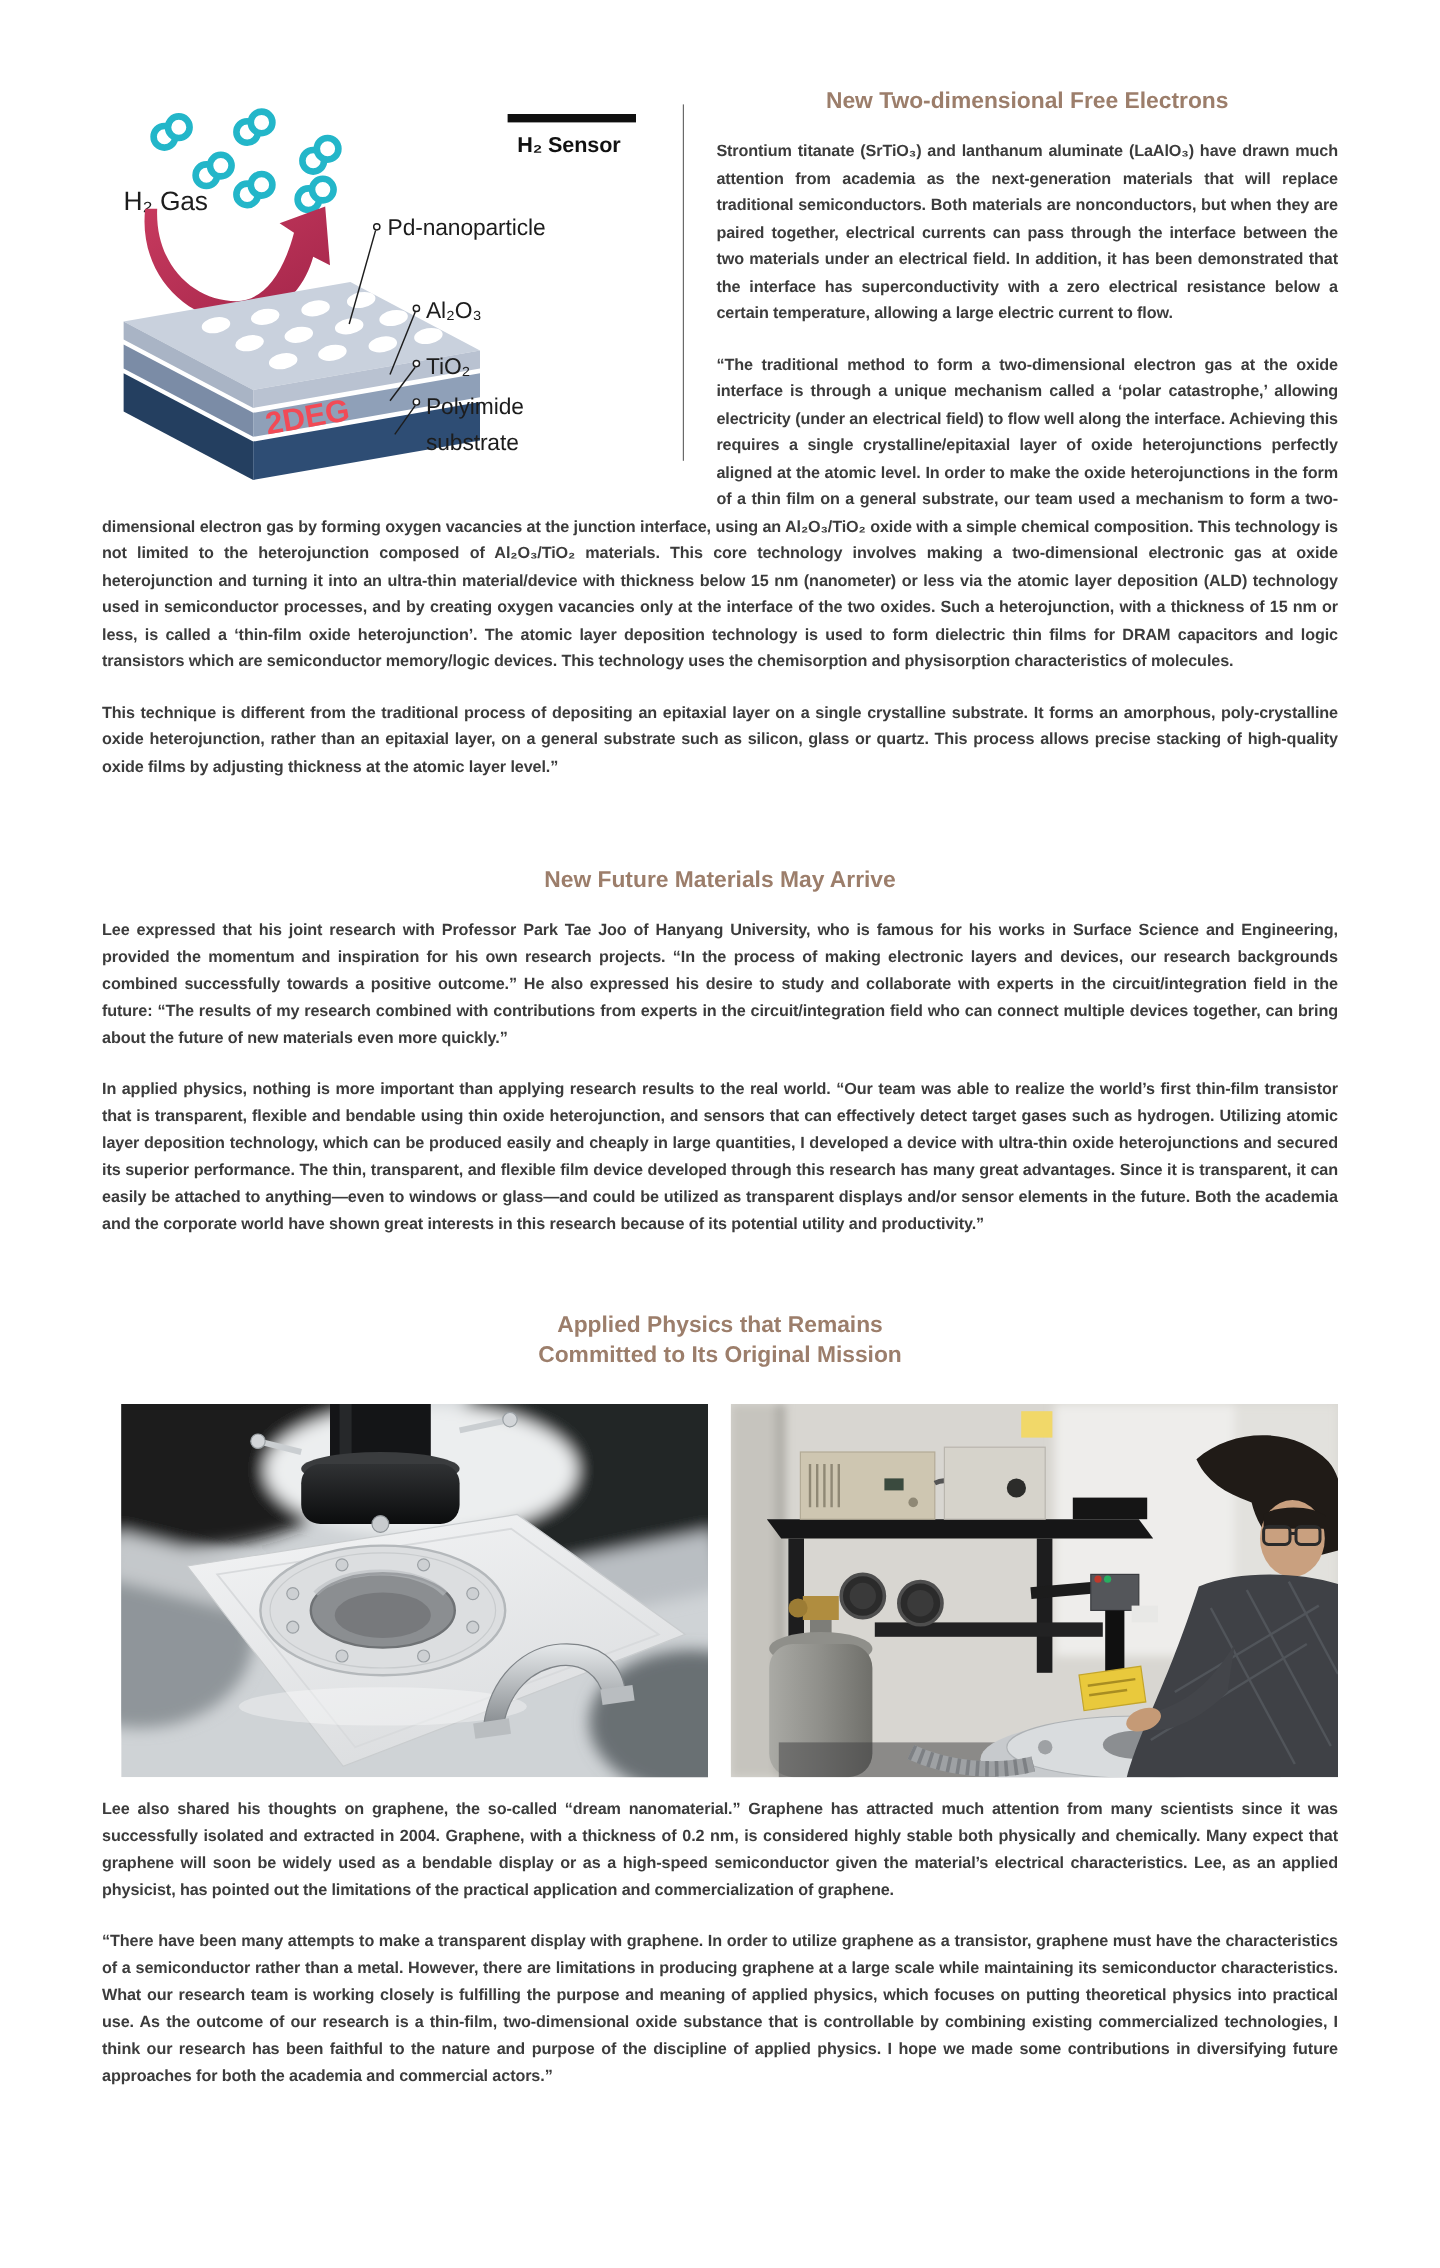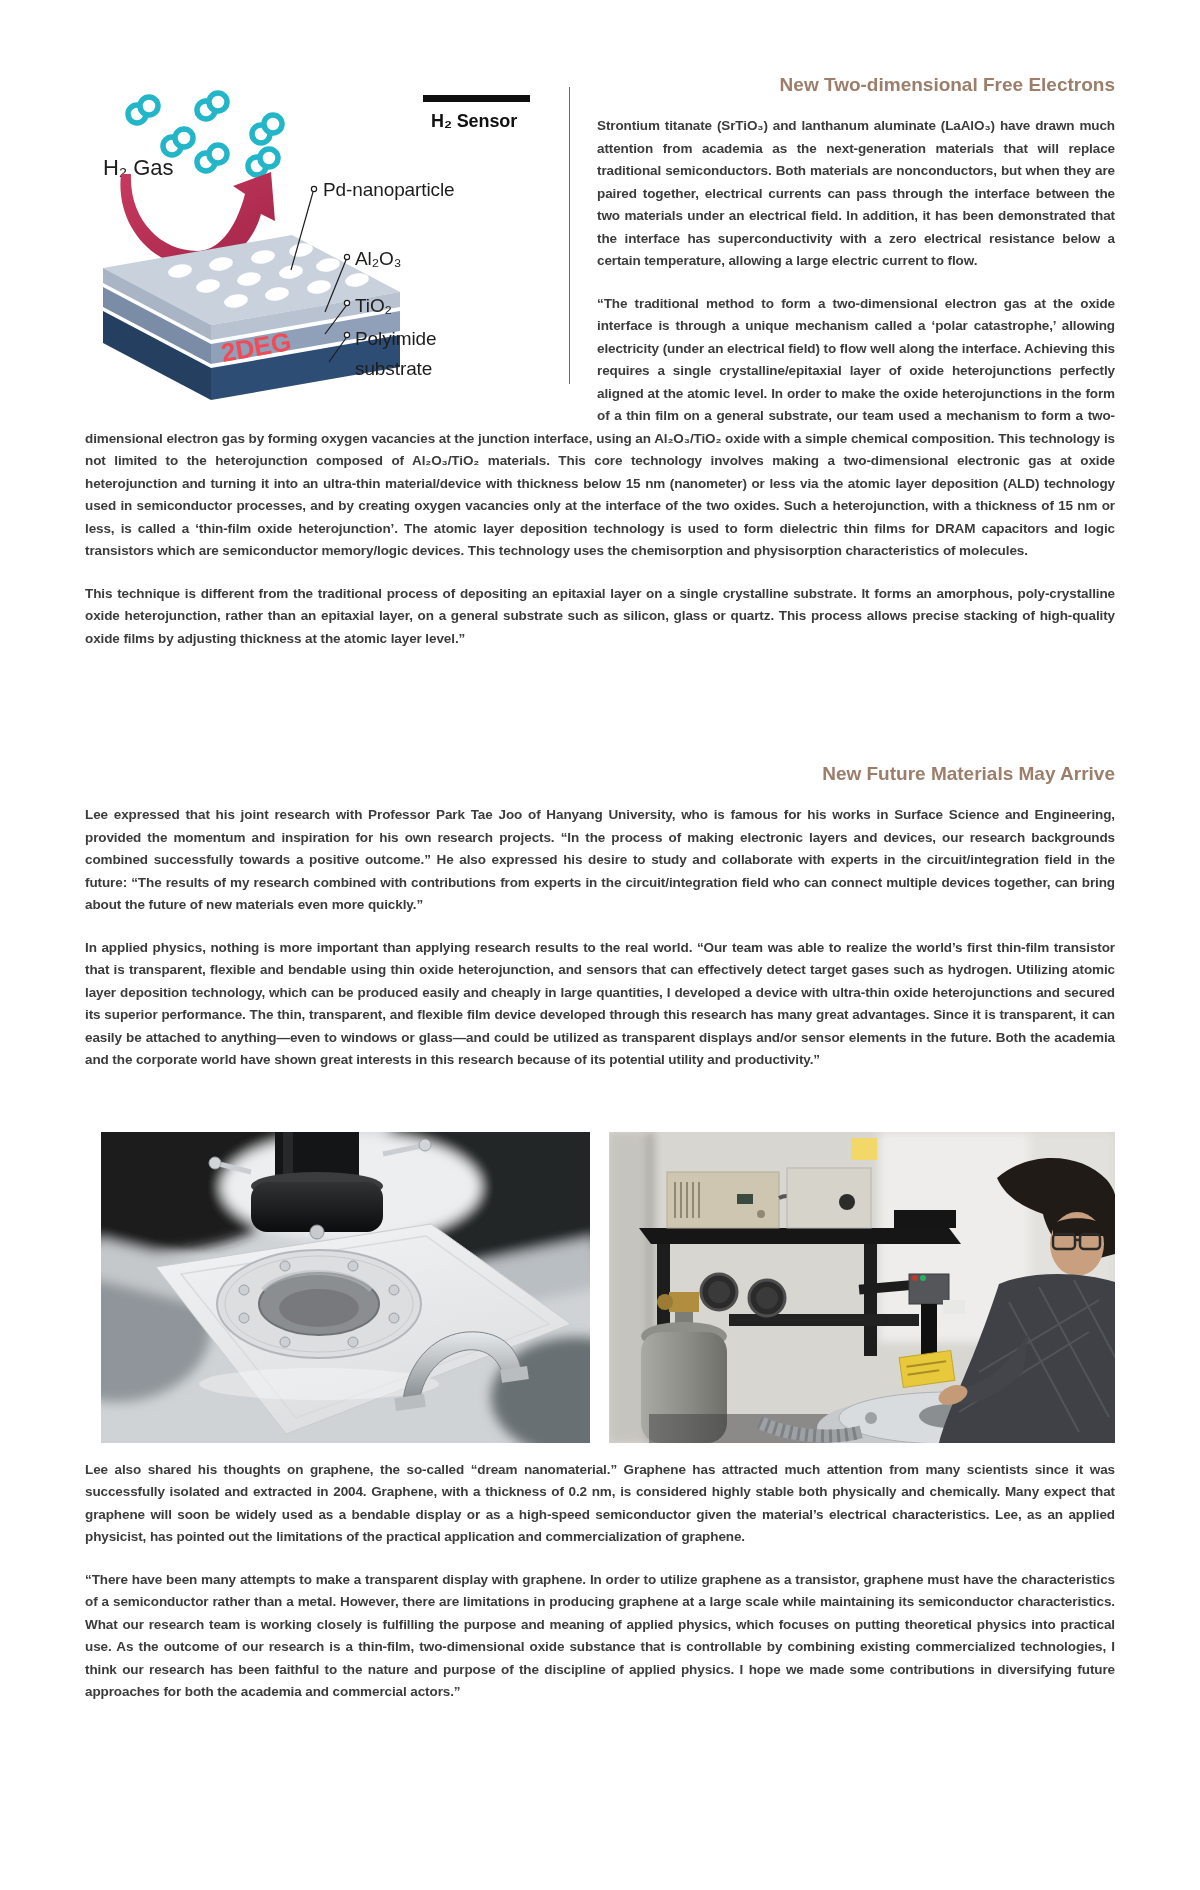--- a/index.html
+++ b/index.html
@@ -15,7 +15,7 @@
   .article p{margin:0 0 20px 0;font-weight:bold;}
   h2.sec-heading{
     font-size:19px;line-height:25px;font-weight:bold;color:#9c7e6b;
-    margin:0 0 18px 0;text-align:right;letter-spacing:0;
+    margin:0 0 18px 0;text-align:center;letter-spacing:0;
   }
   h2.sec-heading span{display:block;}
   

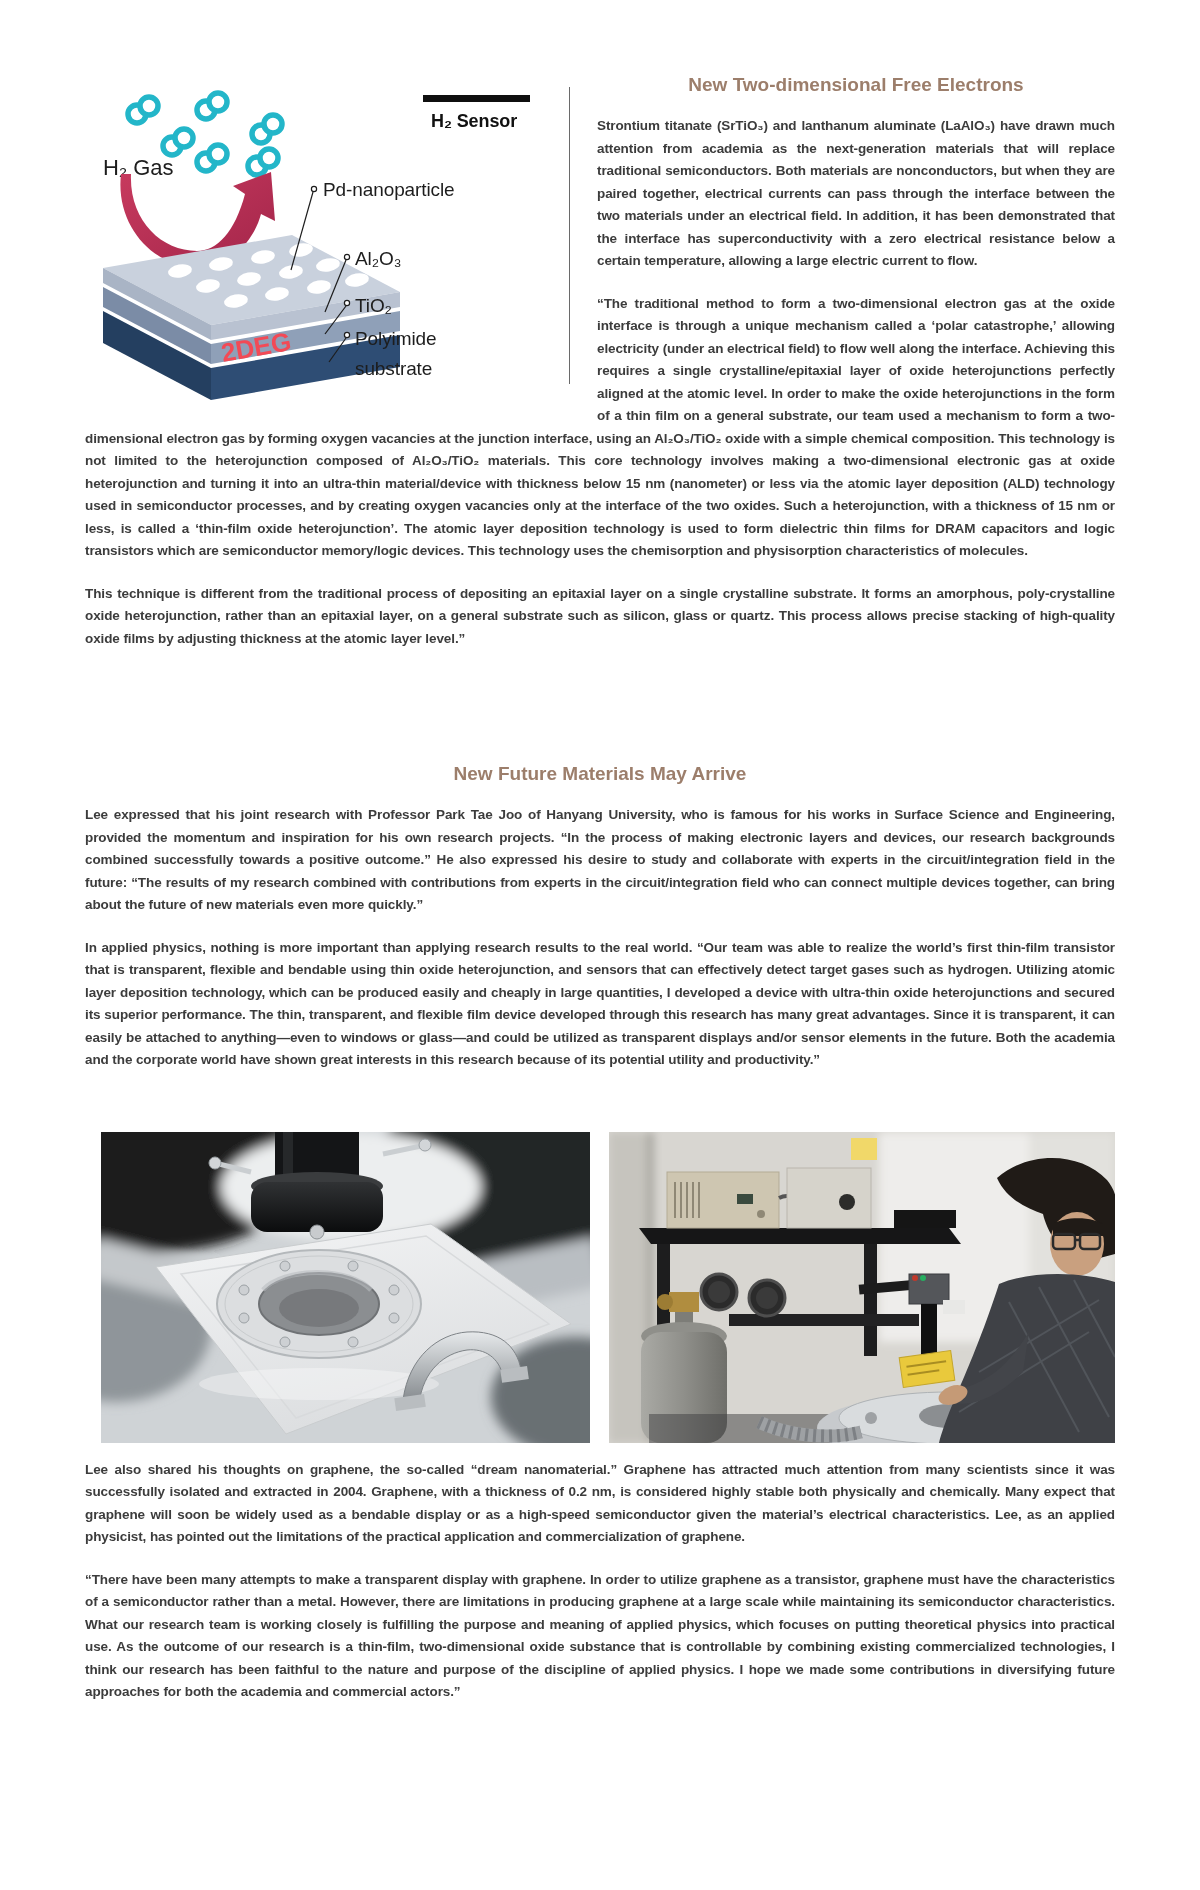--- a/index.html
+++ b/index.html
@@ -27,7 +27,7 @@
     position:absolute;right:0;top:15px;height:297px;width:1px;background:#6a6a6a;
   }
   .sec::after{content:"";display:block;clear:both;}
-  .sec2{margin-top:91px;}
+  .sec2{margin-top:51px;}
   .sec3{margin-top:60px;}
   
   .photos{margin:28px 0 16px 16px;display:flex;gap:19px;}

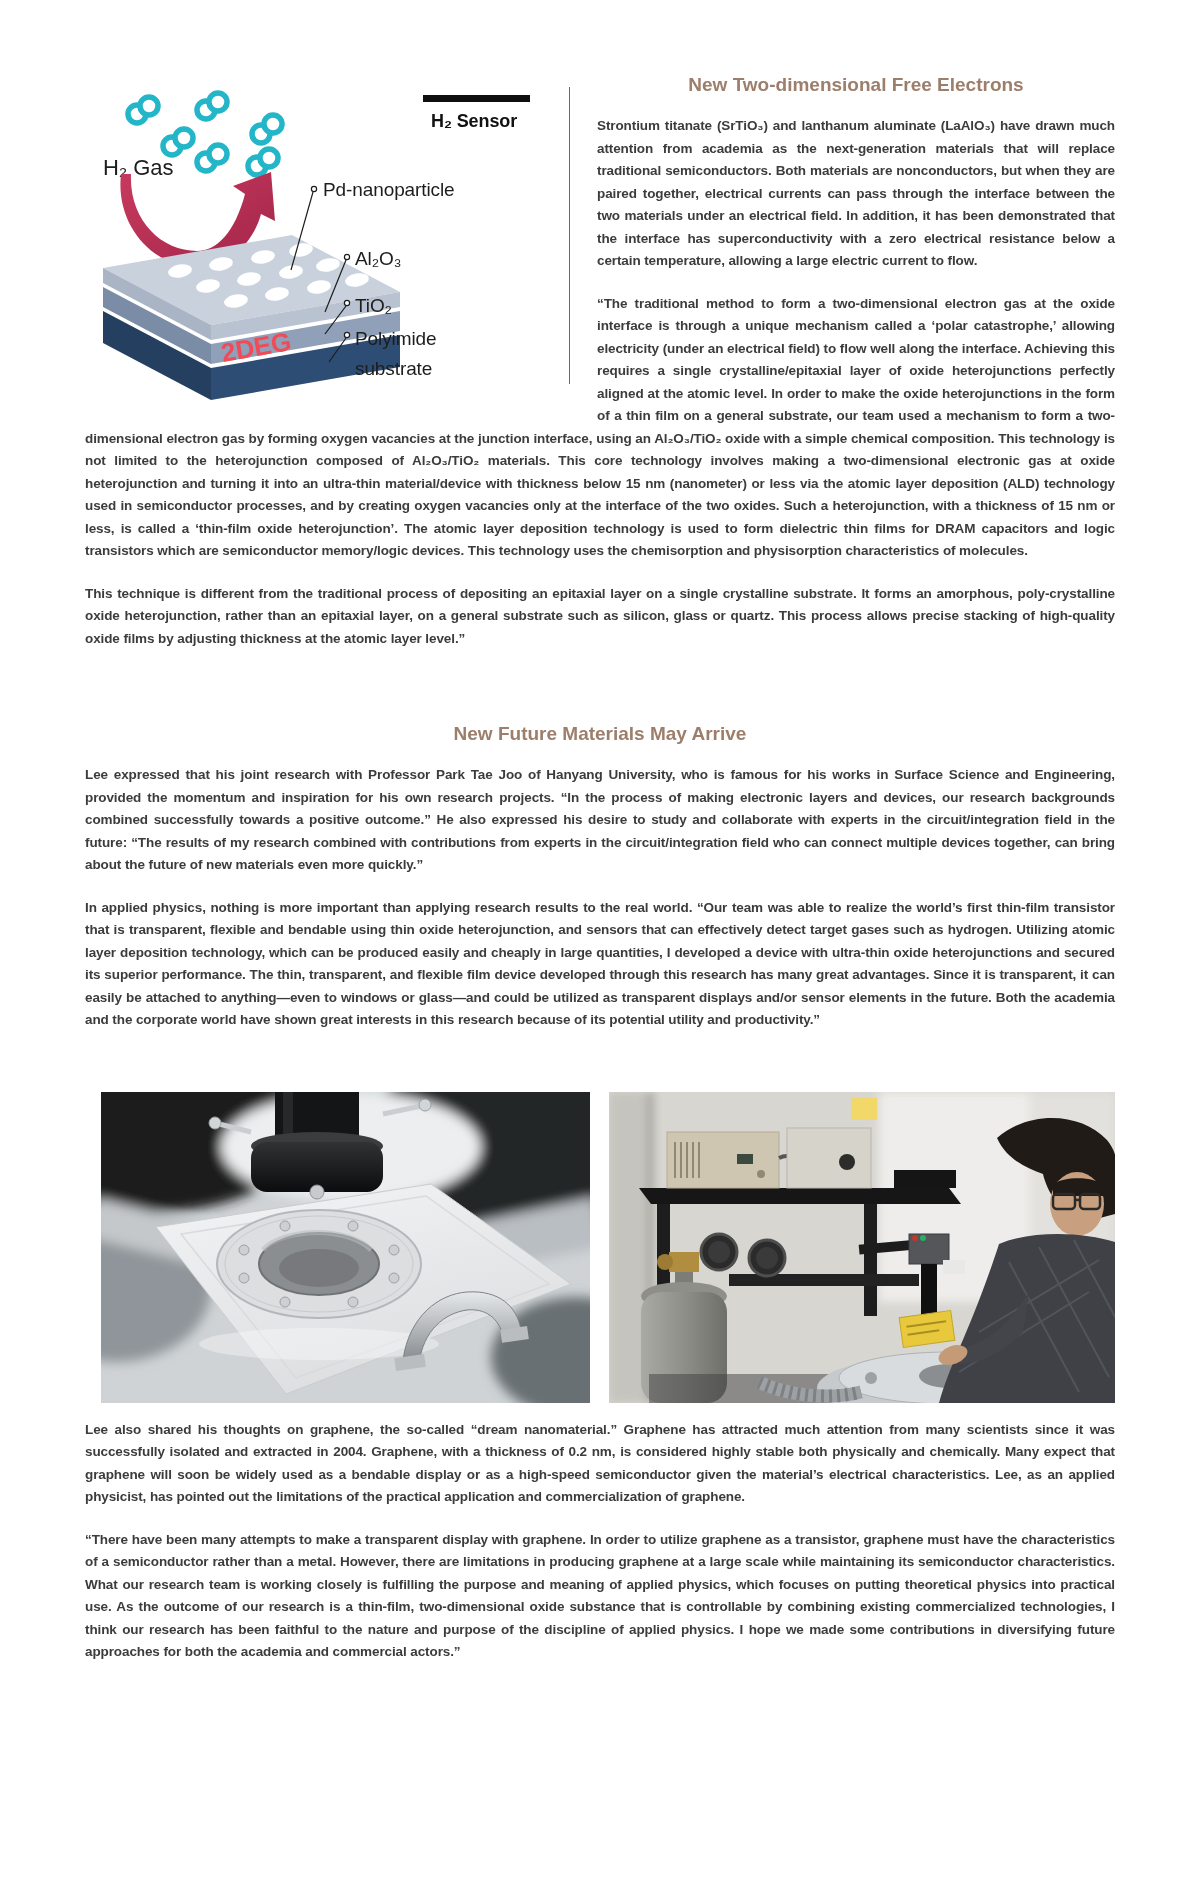--- a/index.html
+++ b/index.html
@@ -166,6 +166,10 @@
   </section>
 
   <section class="sec sec3">
+    <h2 class="sec-heading">
+      <span>Applied Physics that Remains</span>
+      <span>Committed to Its Original Mission</span>
+    </h2>
 
     <div class="photos">
 

